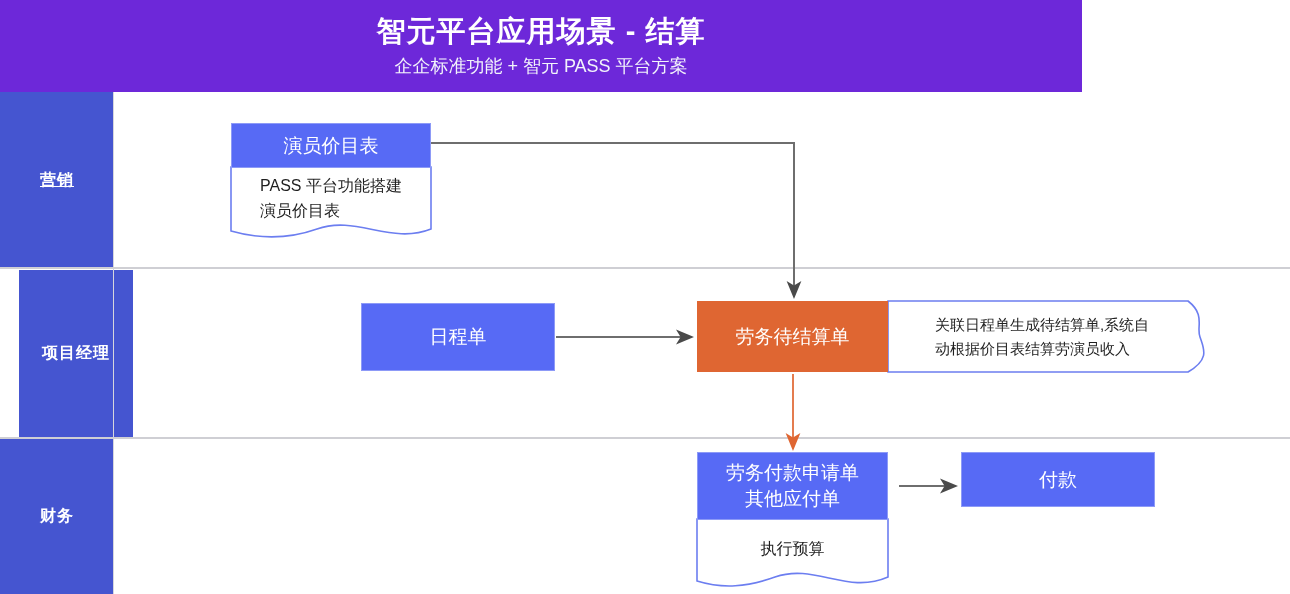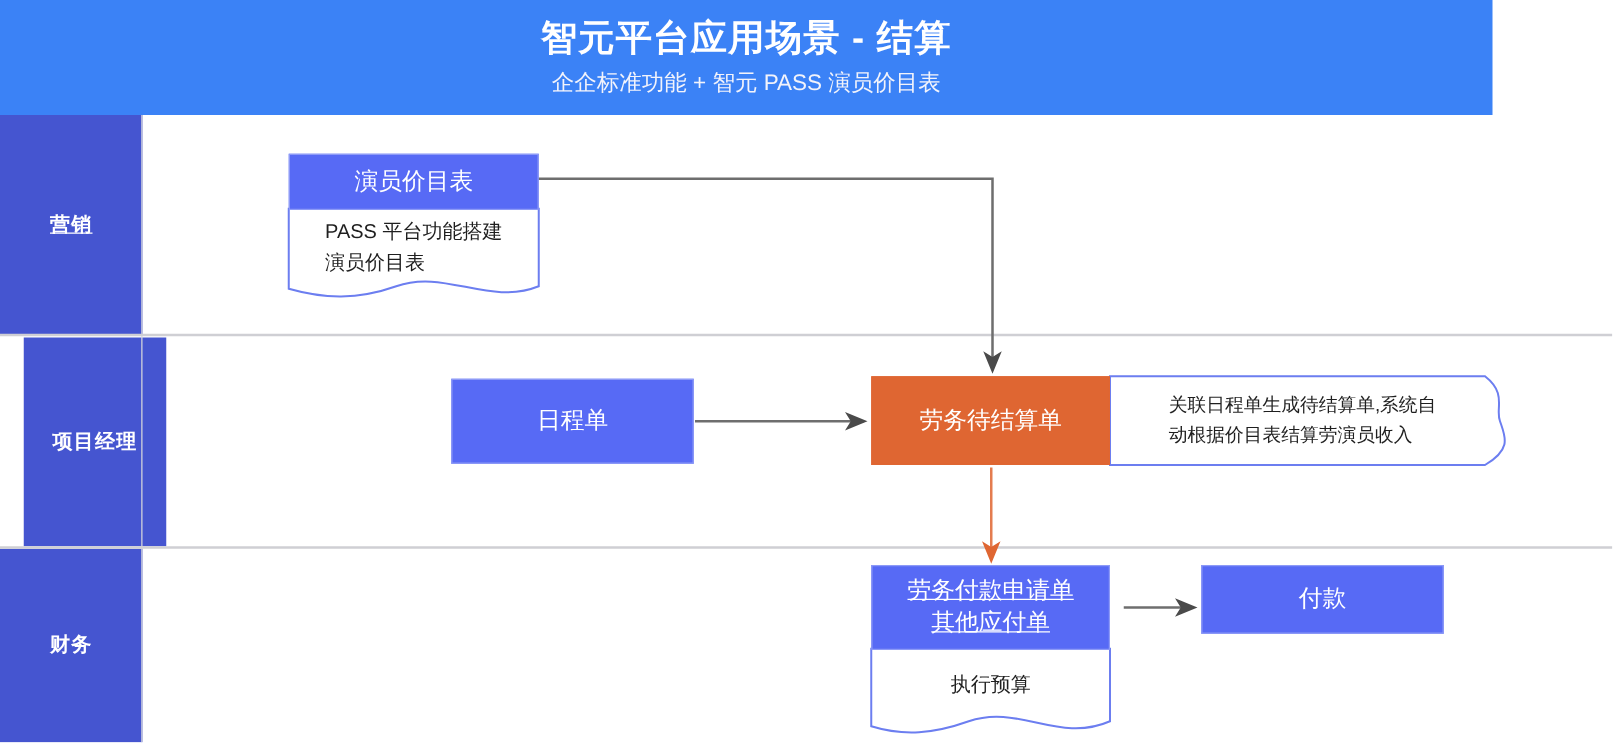--- a/index.html
+++ b/index.html
@@ -22,9 +22,9 @@
   .header-band {
     position: absolute;
     left: 0; top: 0;
-    width: 1194px;
+    width: 1082px;
     height: 92px;
-    background: #3b82f6;
+    background: #6d28d9;
     color: #ffffff;
     display: flex;
     flex-direction: column;

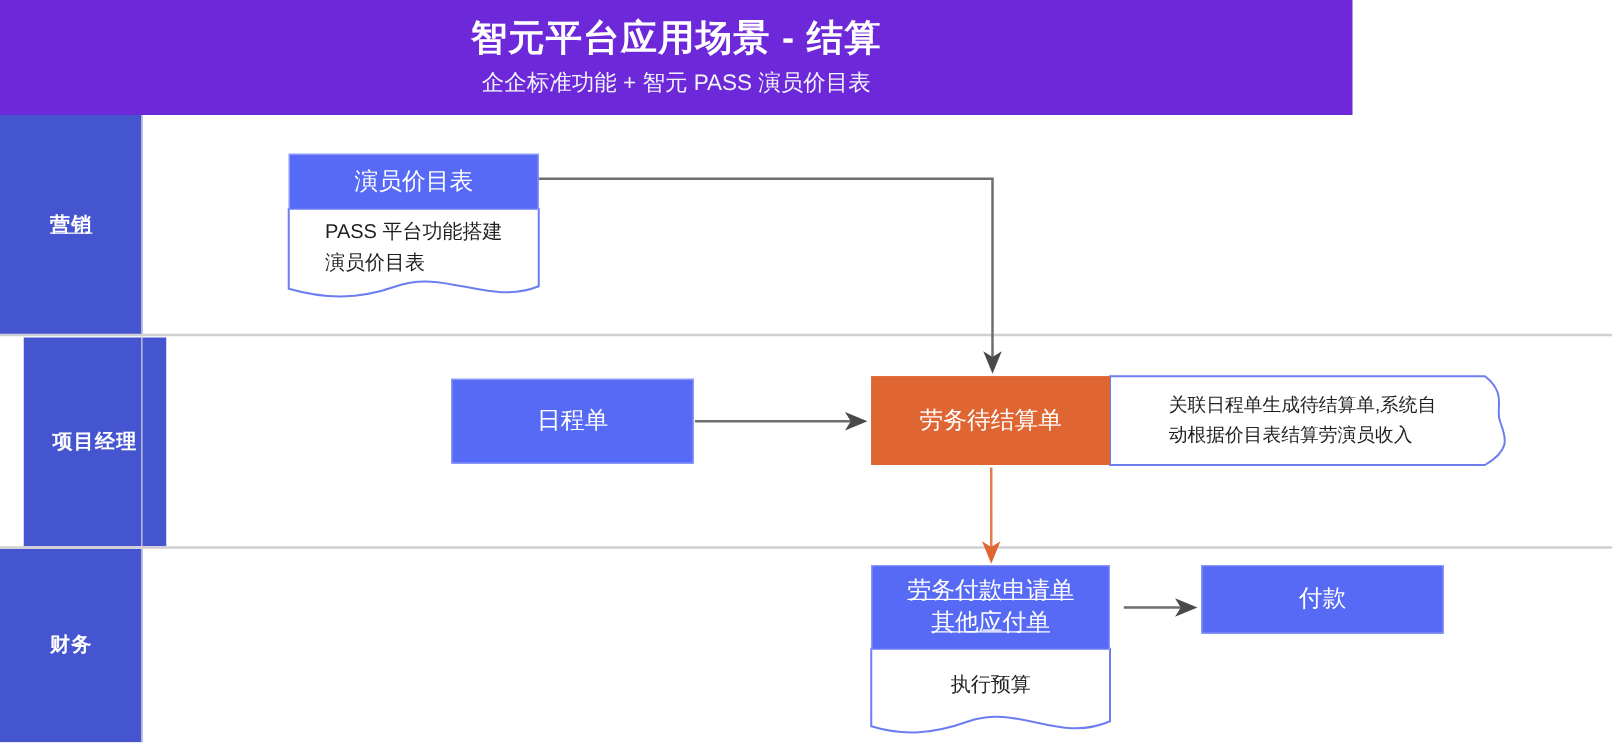--- a/index.html
+++ b/index.html
@@ -117,7 +117,7 @@
 
   <div class="header-band">
     <div class="header-title">智元平台应用场景 - 结算</div>
-    <div class="header-subtitle">企企标准功能 + 智元 PASS 演员价目表</div>
+    <div class="header-subtitle">企企标准功能 + 智元 PASS 平台方案</div>
   </div>
 
   <div class="lane-col" style="top:92px; height:176px;text-decoration:underline;">

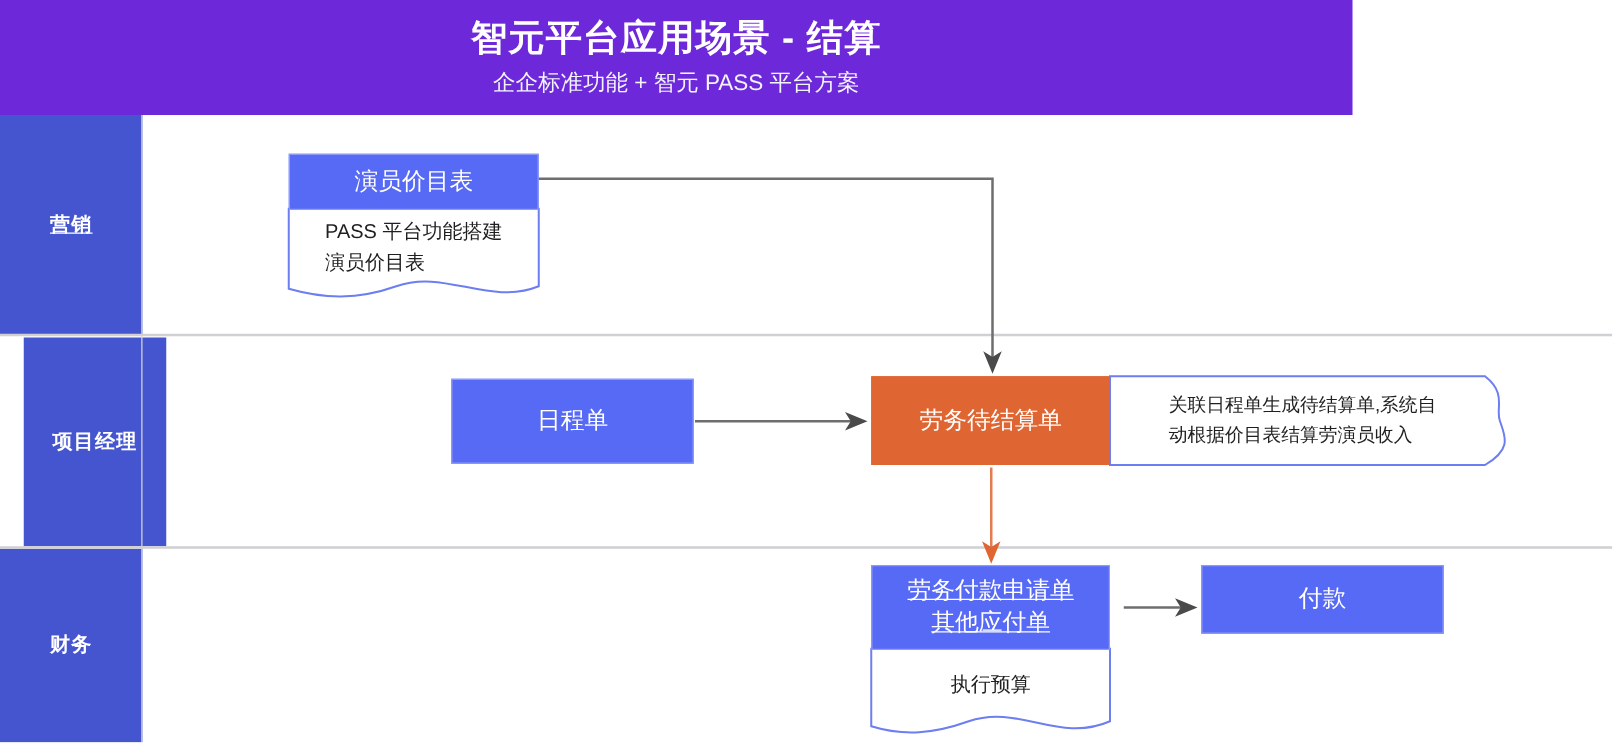--- a/index.html
+++ b/index.html
@@ -196,7 +196,7 @@
     <div class="note-text" style="left:0; top:0; width:191px; height:58px;">执行预算</div>
   </div>
 
-  <div class="node blue" style="left:697px; top:452px; width:191px; height:68px;text-decoration:underline;">
+  <div class="node blue" style="left:697px; top:452px; width:191px; height:68px;">
     <span>劳务付款申请单
 其他应付单</span>
   </div>

